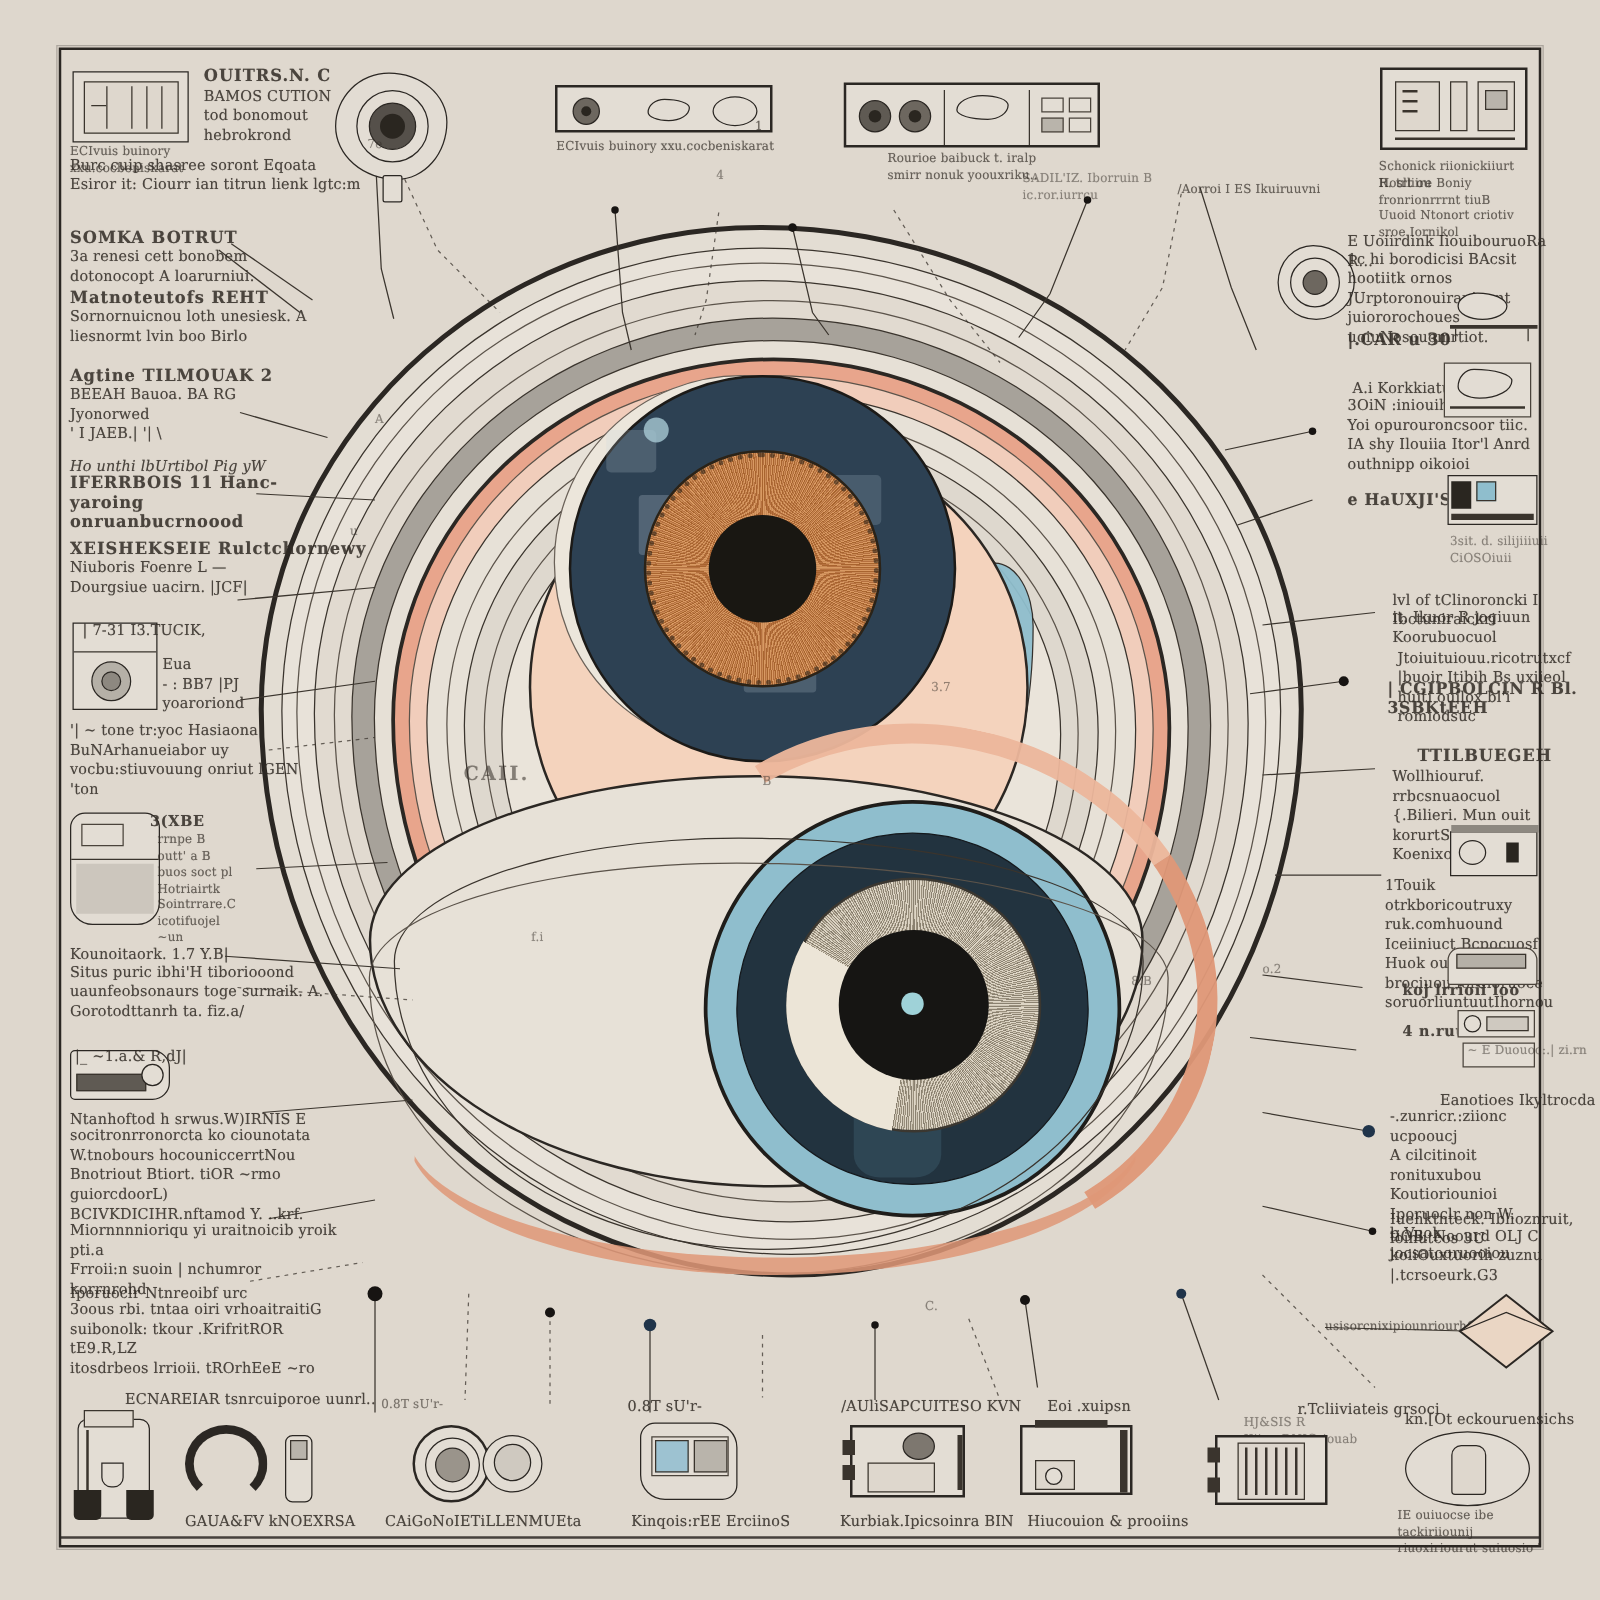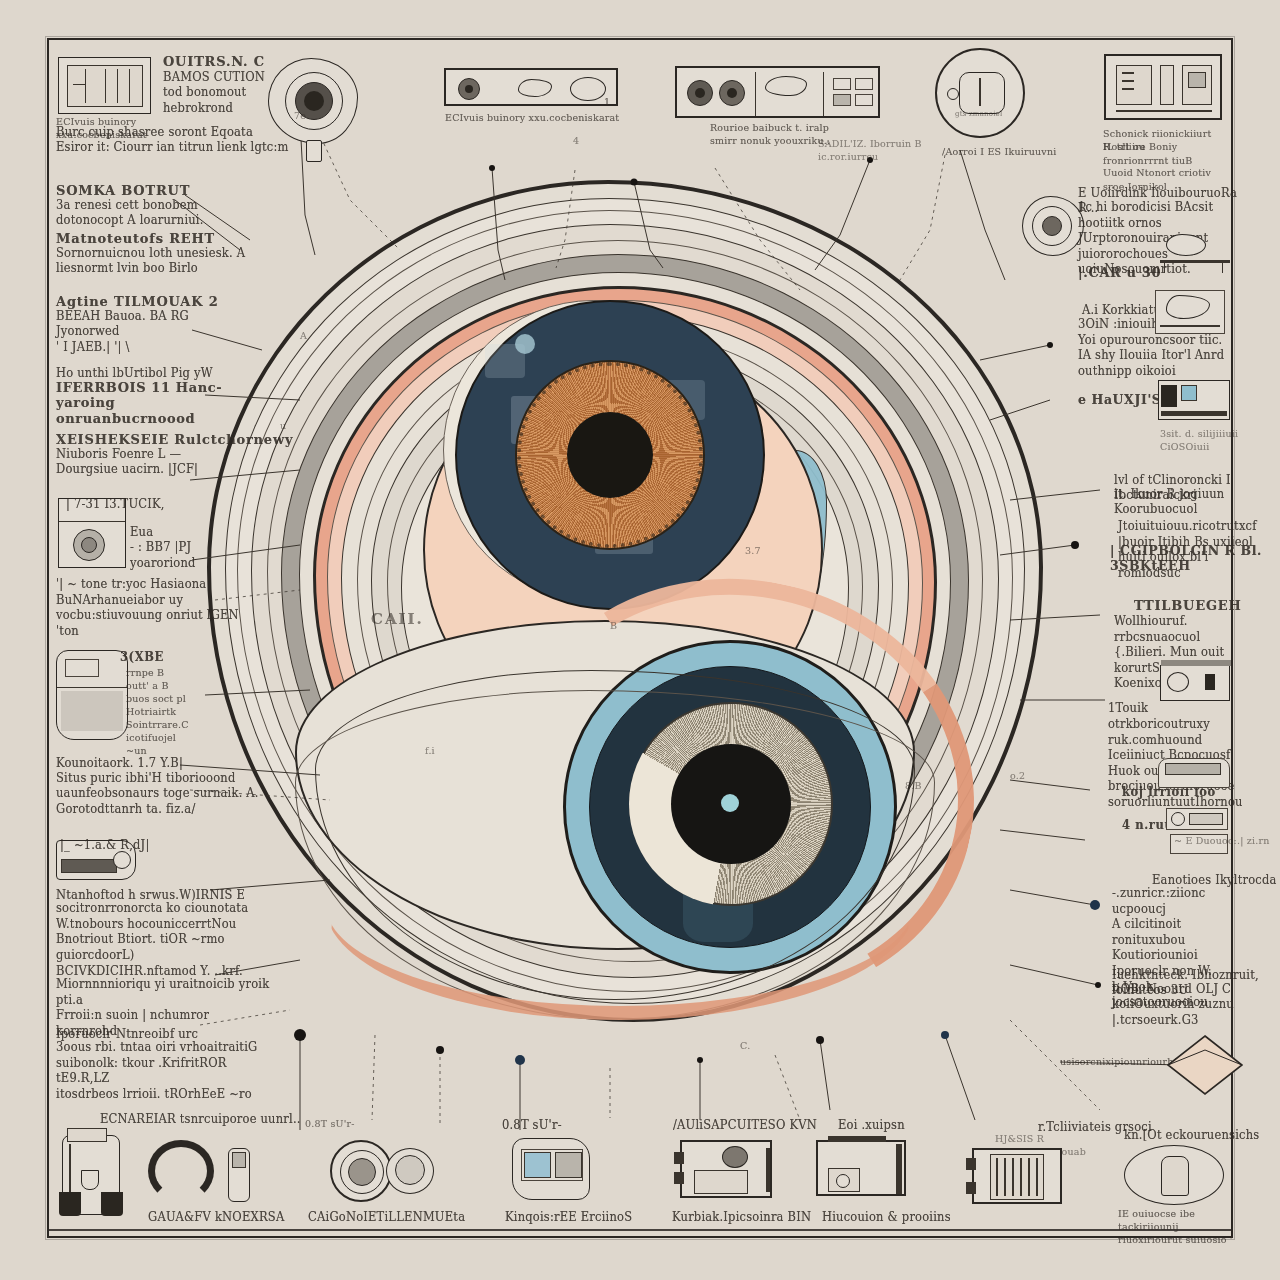--- a/index.html
+++ b/index.html
@@ -282,12 +282,6 @@
   <div class="ptxt sm fade" style="left:818px;top:138px;width:120px;">SADIL'IZ. Iborruin  B
 ic.ror.iurrcu</div>
 
-  <div class="sk sk-round" style="left:935px;top:48px;width:90px;height:90px;border-width:2.4px;">
-    <div class="sk sk-rr" style="left:22px;top:22px;width:46px;height:42px;border-radius:10px;"></div>
-    <div class="sk-bar" style="left:42px;top:28px;width:2px;height:28px;"></div>
-    <div class="sk sk-round" style="left:10px;top:38px;width:12px;height:12px;"></div>
-    <div class="ptxt sm fade" style="left:18px;top:58px;font-size:7px;">gts  zmanoiel</div>
-  </div>
   <div class="ptxt sm" style="left:942px;top:146px;width:130px;">/Aorroi I ES Ikuiruuvni</div>
 
   <div class="sk" style="left:1104px;top:54px;width:118px;height:66px;border-width:2.2px;">

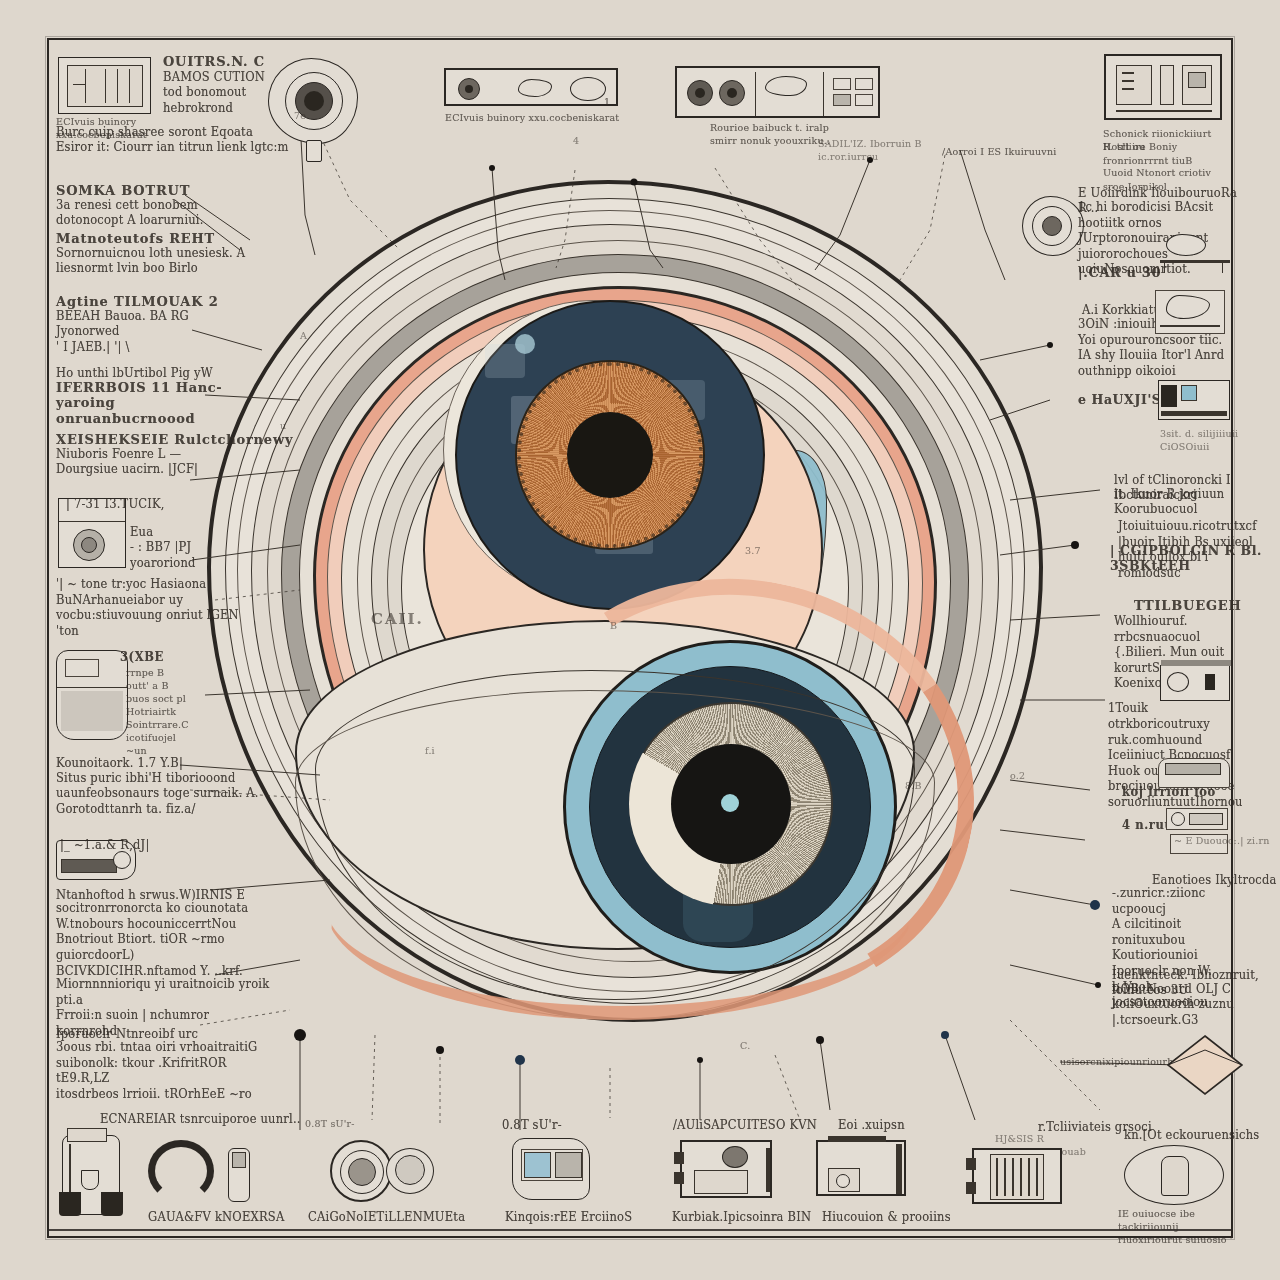--- a/index.html
+++ b/index.html
@@ -322,7 +322,7 @@
   <div class="ptxt" style="left:56px;top:309px;width:190px;">BEEAH Bauoa. BA RG Jyonorwed
 ' I JAEB.|   '|  \</div>
 
-  <div class="ptxt" style="left:56px;top:366px;width:180px;">Ho unthi lbUrtibol  Pig  yW</div>
+  <div class="ptxt" style="left:56px;top:366px;width:180px;font-style:italic;">Ho unthi lbUrtibol  Pig  yW</div>
   <div class="ptxt bold" style="left:56px;top:380px;width:190px;font-size:13px;">IFERRBOIS 11   Hanc-
 yaroing onruanbucrnoood</div>
 

